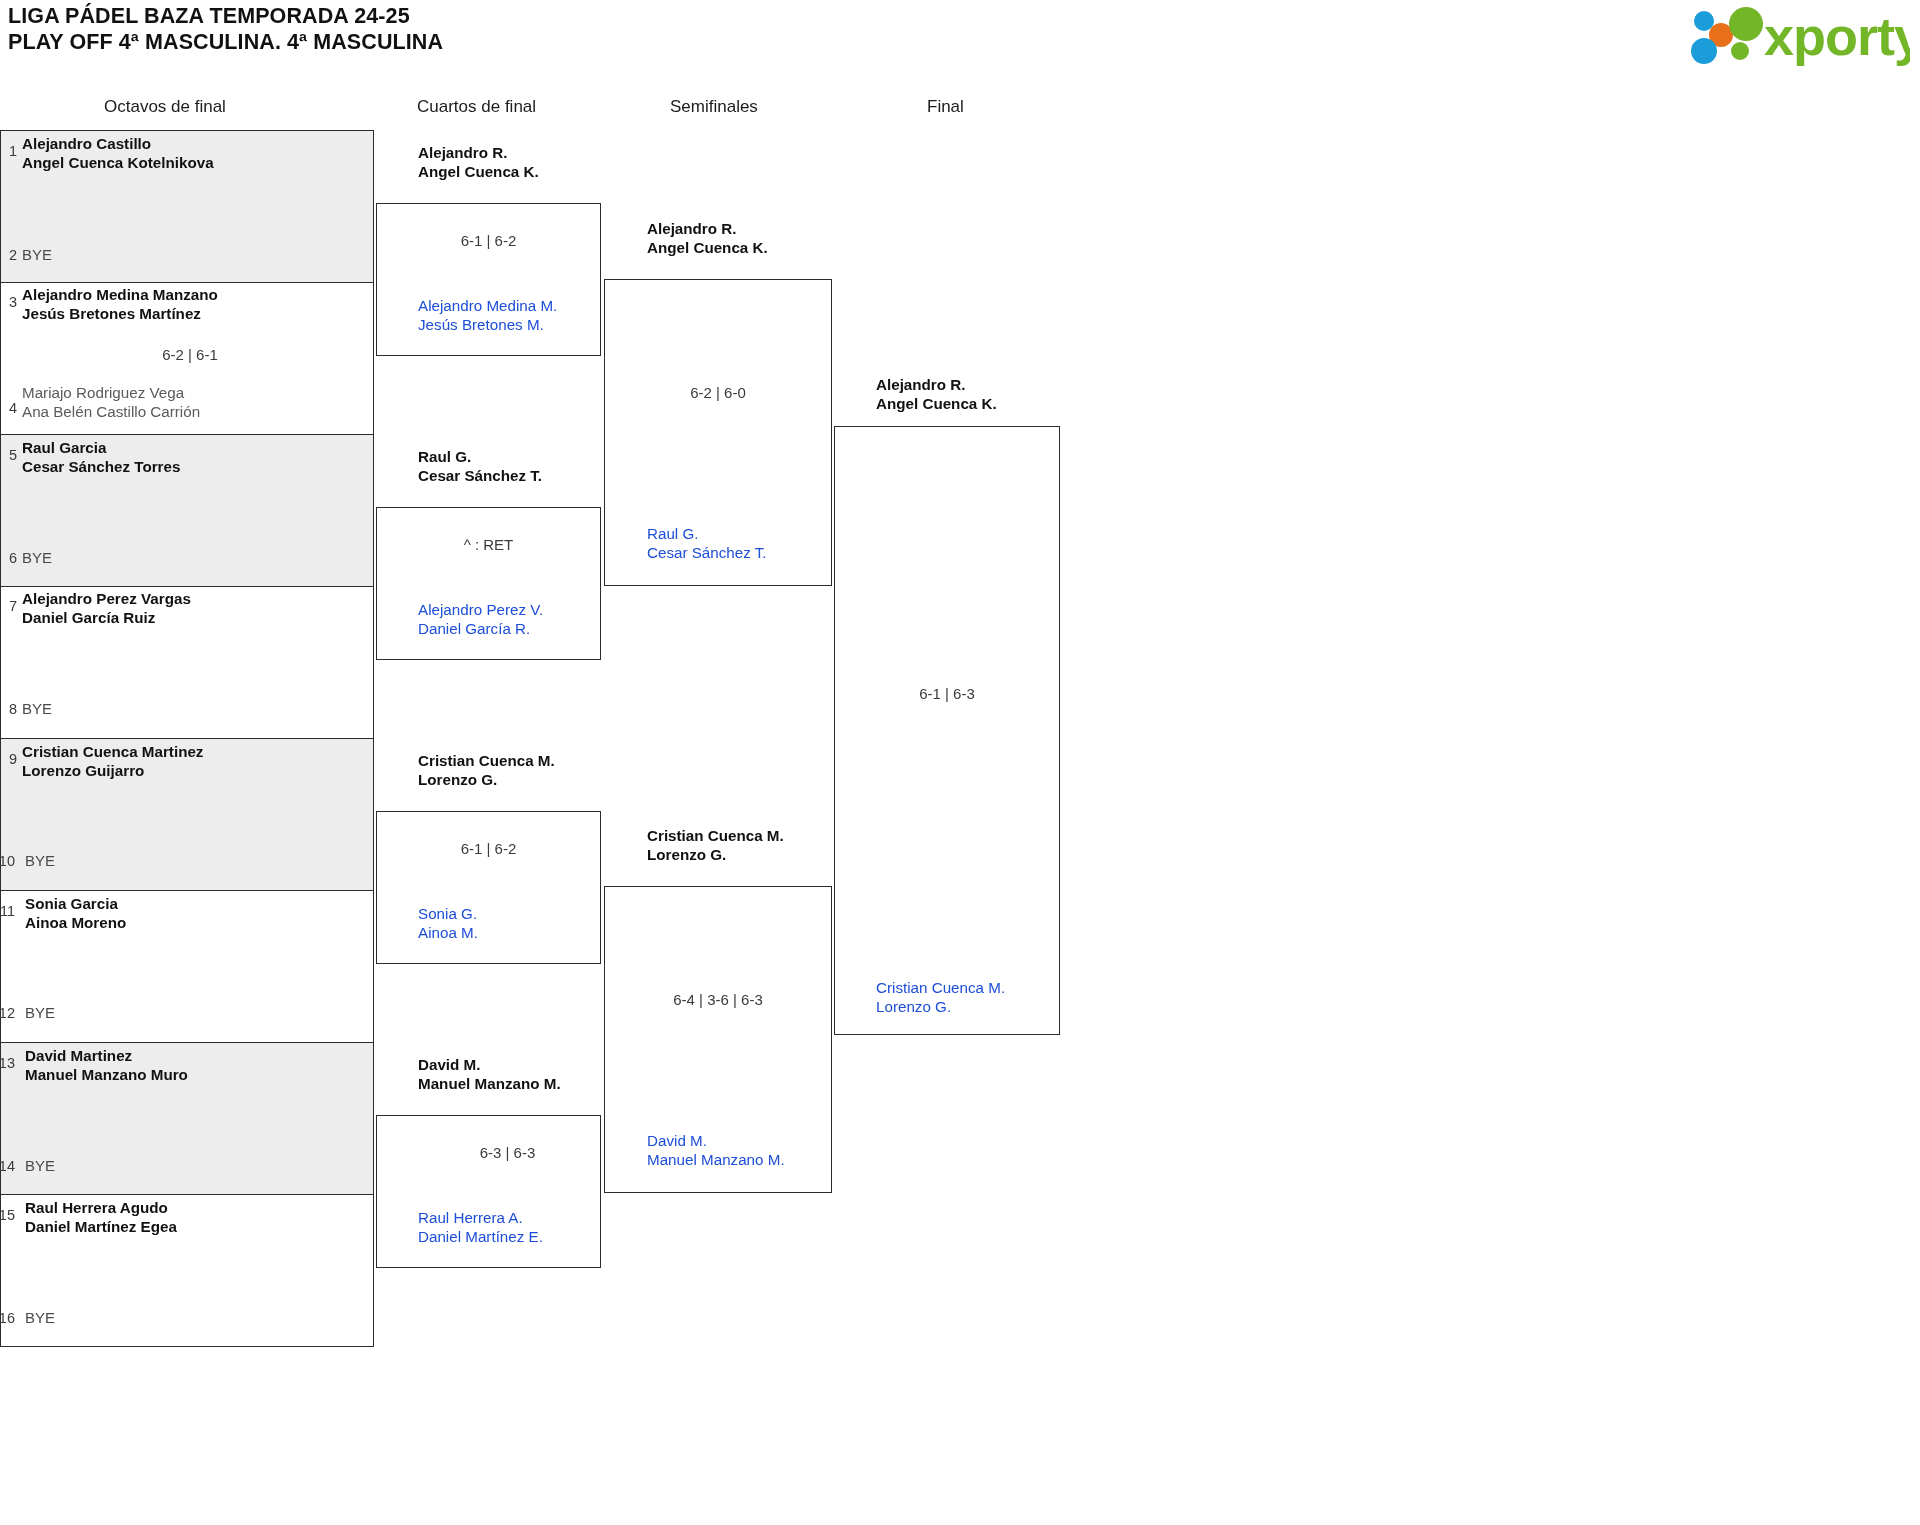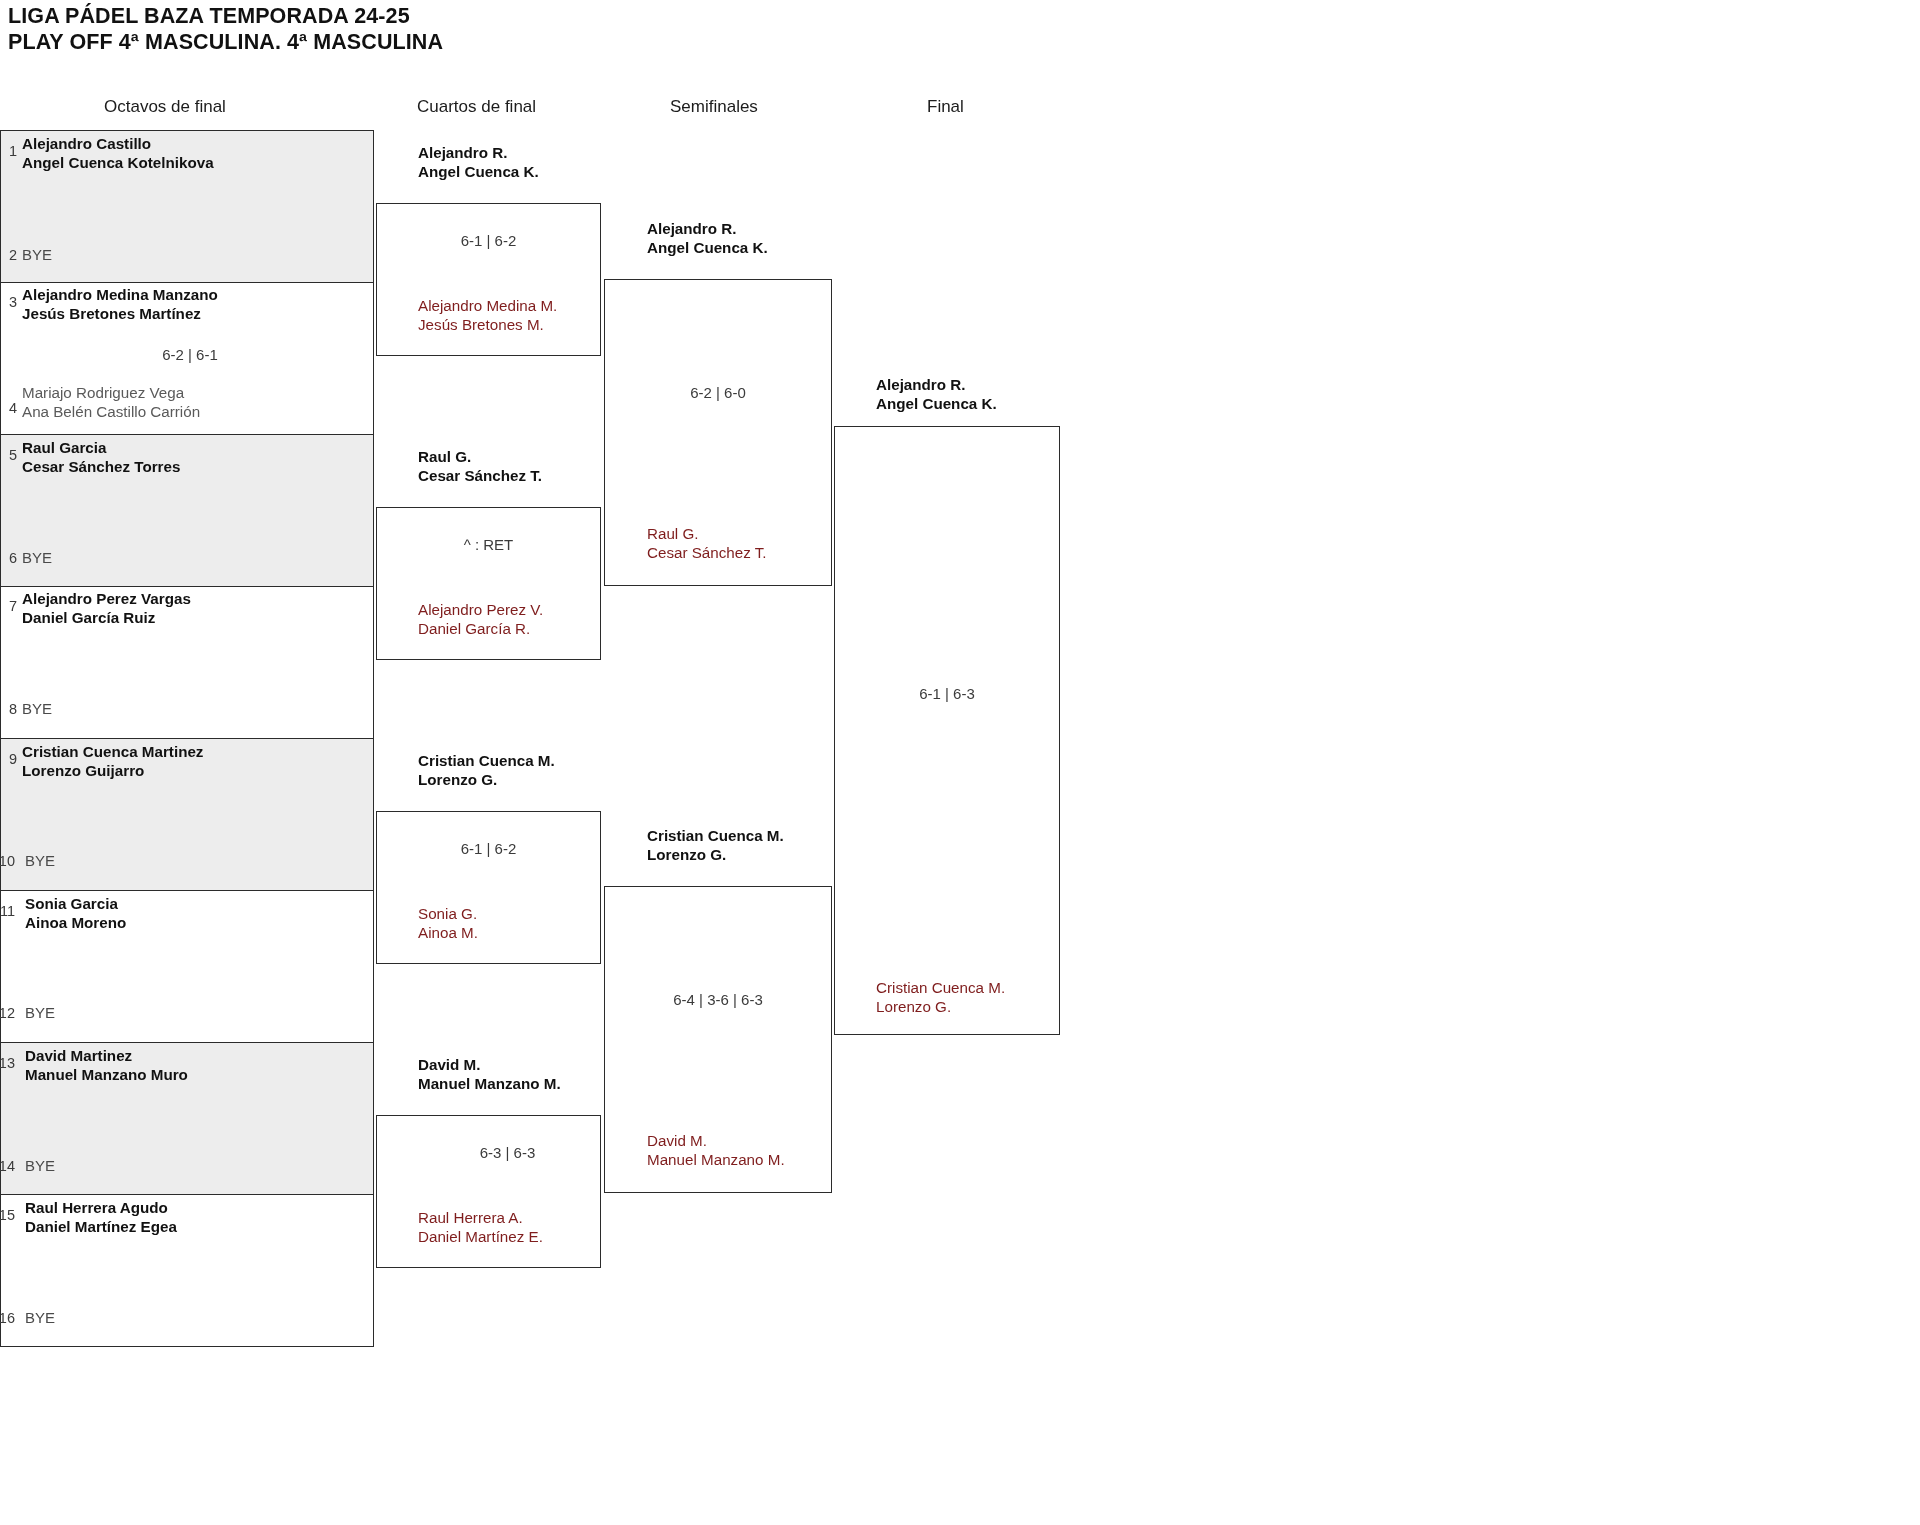--- a/index.html
+++ b/index.html
@@ -76,6 +76,16 @@
     <div>PLAY OFF 4ª MASCULINA. 4ª MASCULINA</div>
   </div>
 
+  <div class="logo">
+    <svg width="224" height="62" viewBox="0 0 224 62" xmlns="http://www.w3.org/2000/svg">
+      <circle cx="18" cy="17" r="10" fill="#1b9dd9"></circle>
+      <circle cx="35" cy="31" r="12" fill="#e8701a"></circle>
+      <circle cx="60" cy="20" r="17" fill="#73b729"></circle>
+      <circle cx="18" cy="47" r="13" fill="#1b9dd9"></circle>
+      <circle cx="54" cy="47" r="9" fill="#73b729"></circle>
+      <text x="78" y="51" font-family="Liberation Sans, sans-serif" font-size="54" font-weight="bold" fill="#73b729" letter-spacing="-1">xporty</text>
+    </svg>
+  </div>
 
   <div class="round-head" style="left:104px;top:97px;">Octavos de final</div>
   <div class="round-head" style="left:417px;top:97px;">Cuartos de final</div>

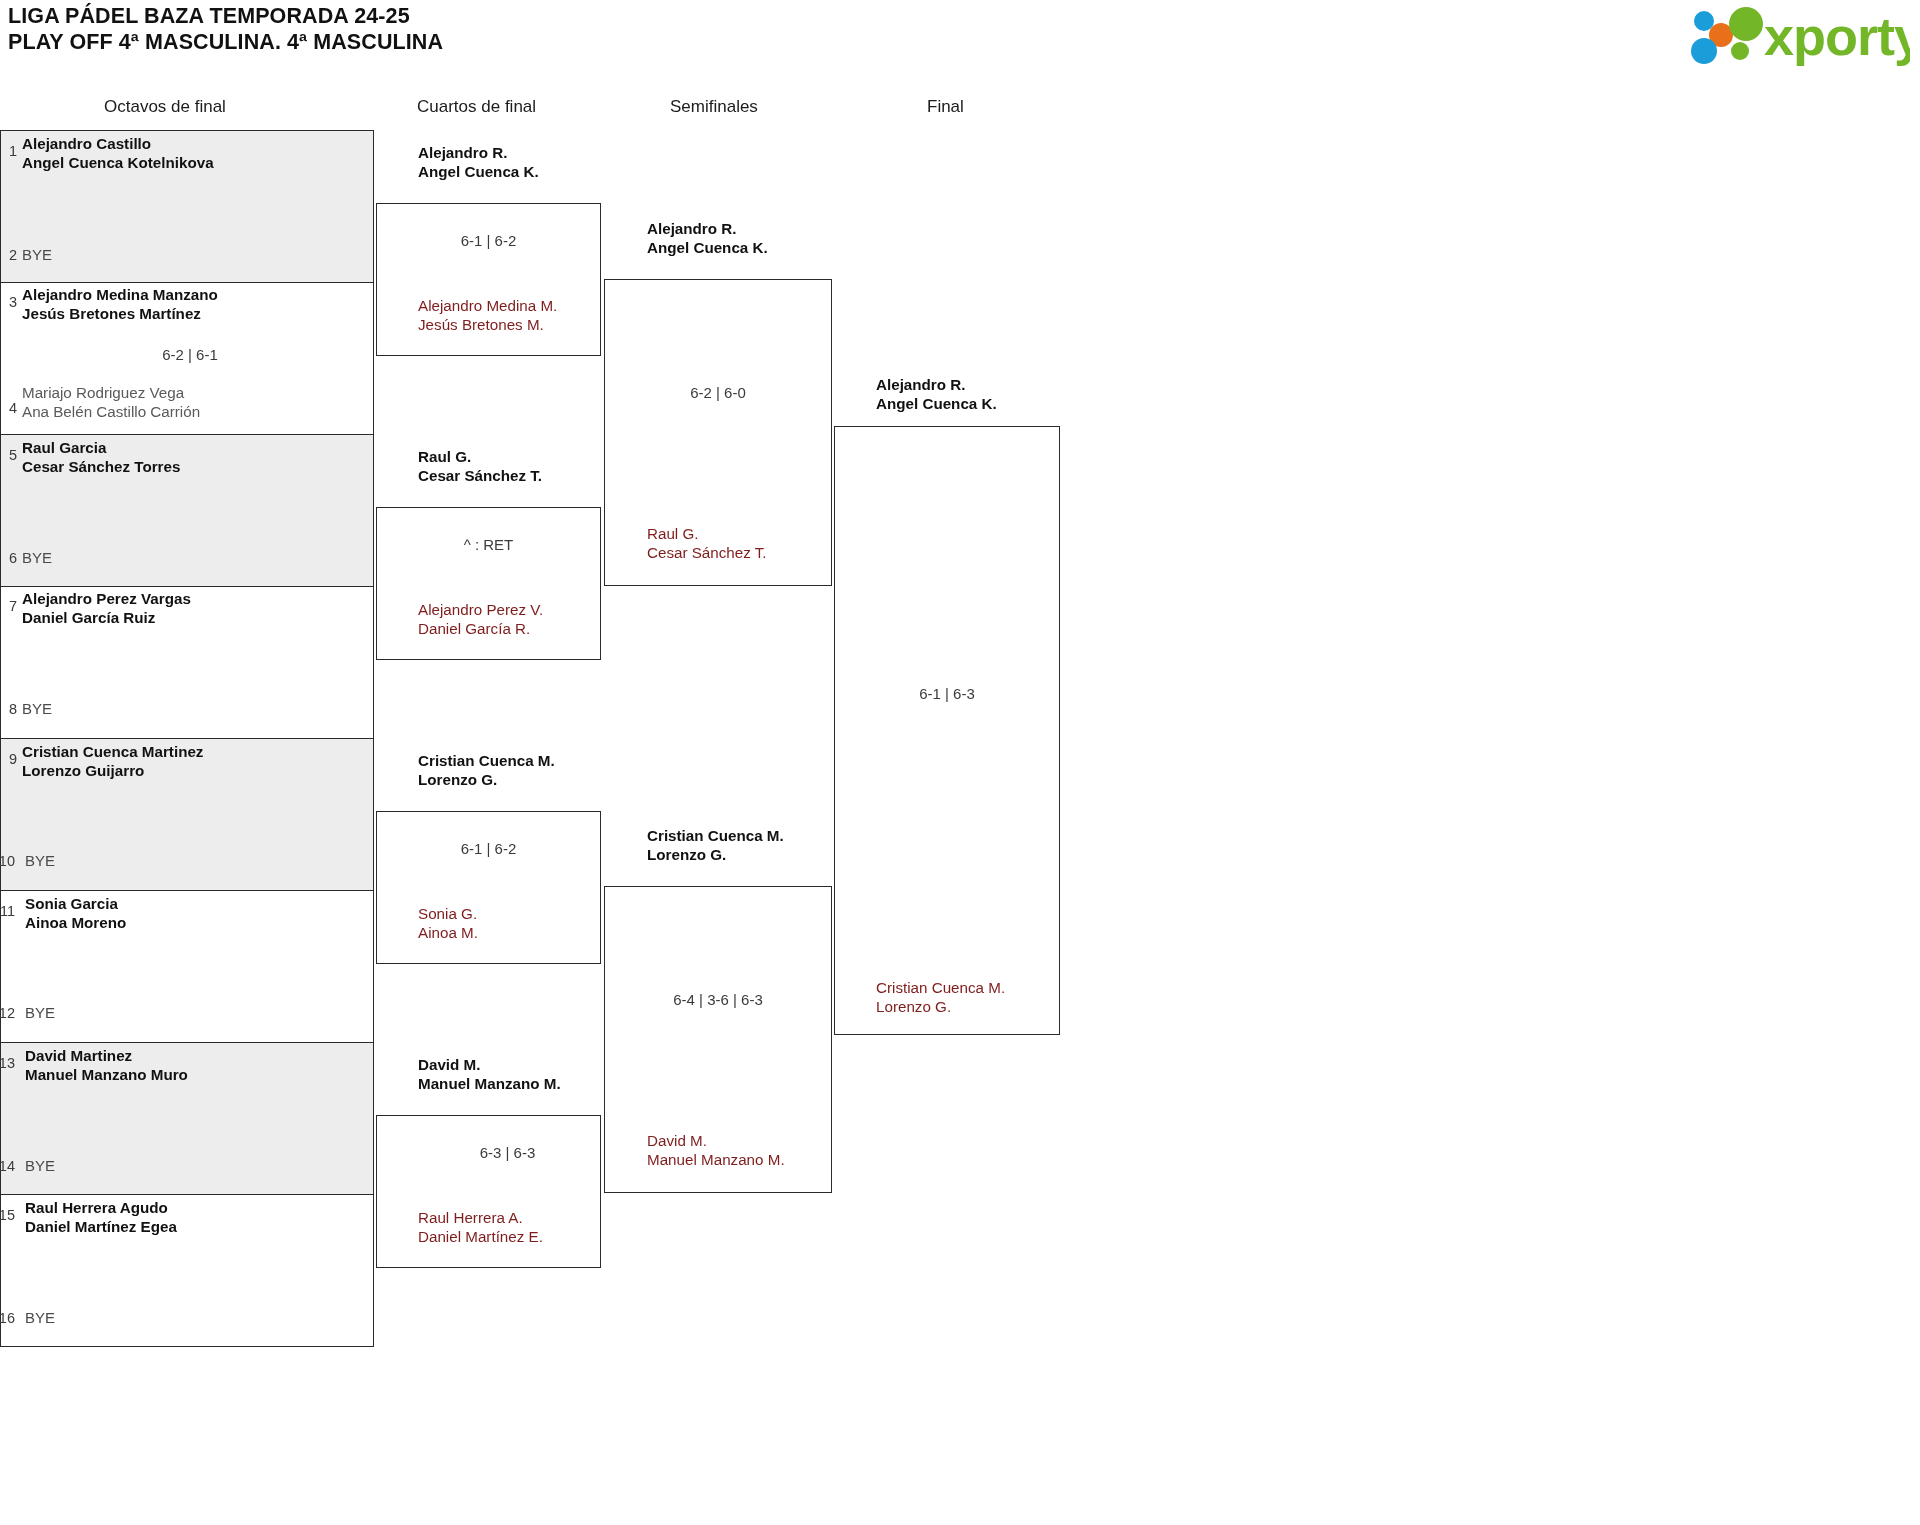--- a/index.html
+++ b/index.html
@@ -64,7 +64,7 @@
     position:absolute;font-size:15.2px;line-height:18.4px;white-space:nowrap;margin-left:40px;
   }
   .adv.win{color:#111;font-weight:bold;}
-  .adv.lose{color:#7f1d1d;}
+  .adv.lose{color:#1d4ed8;}
 </style>
 </head>
 <body>

